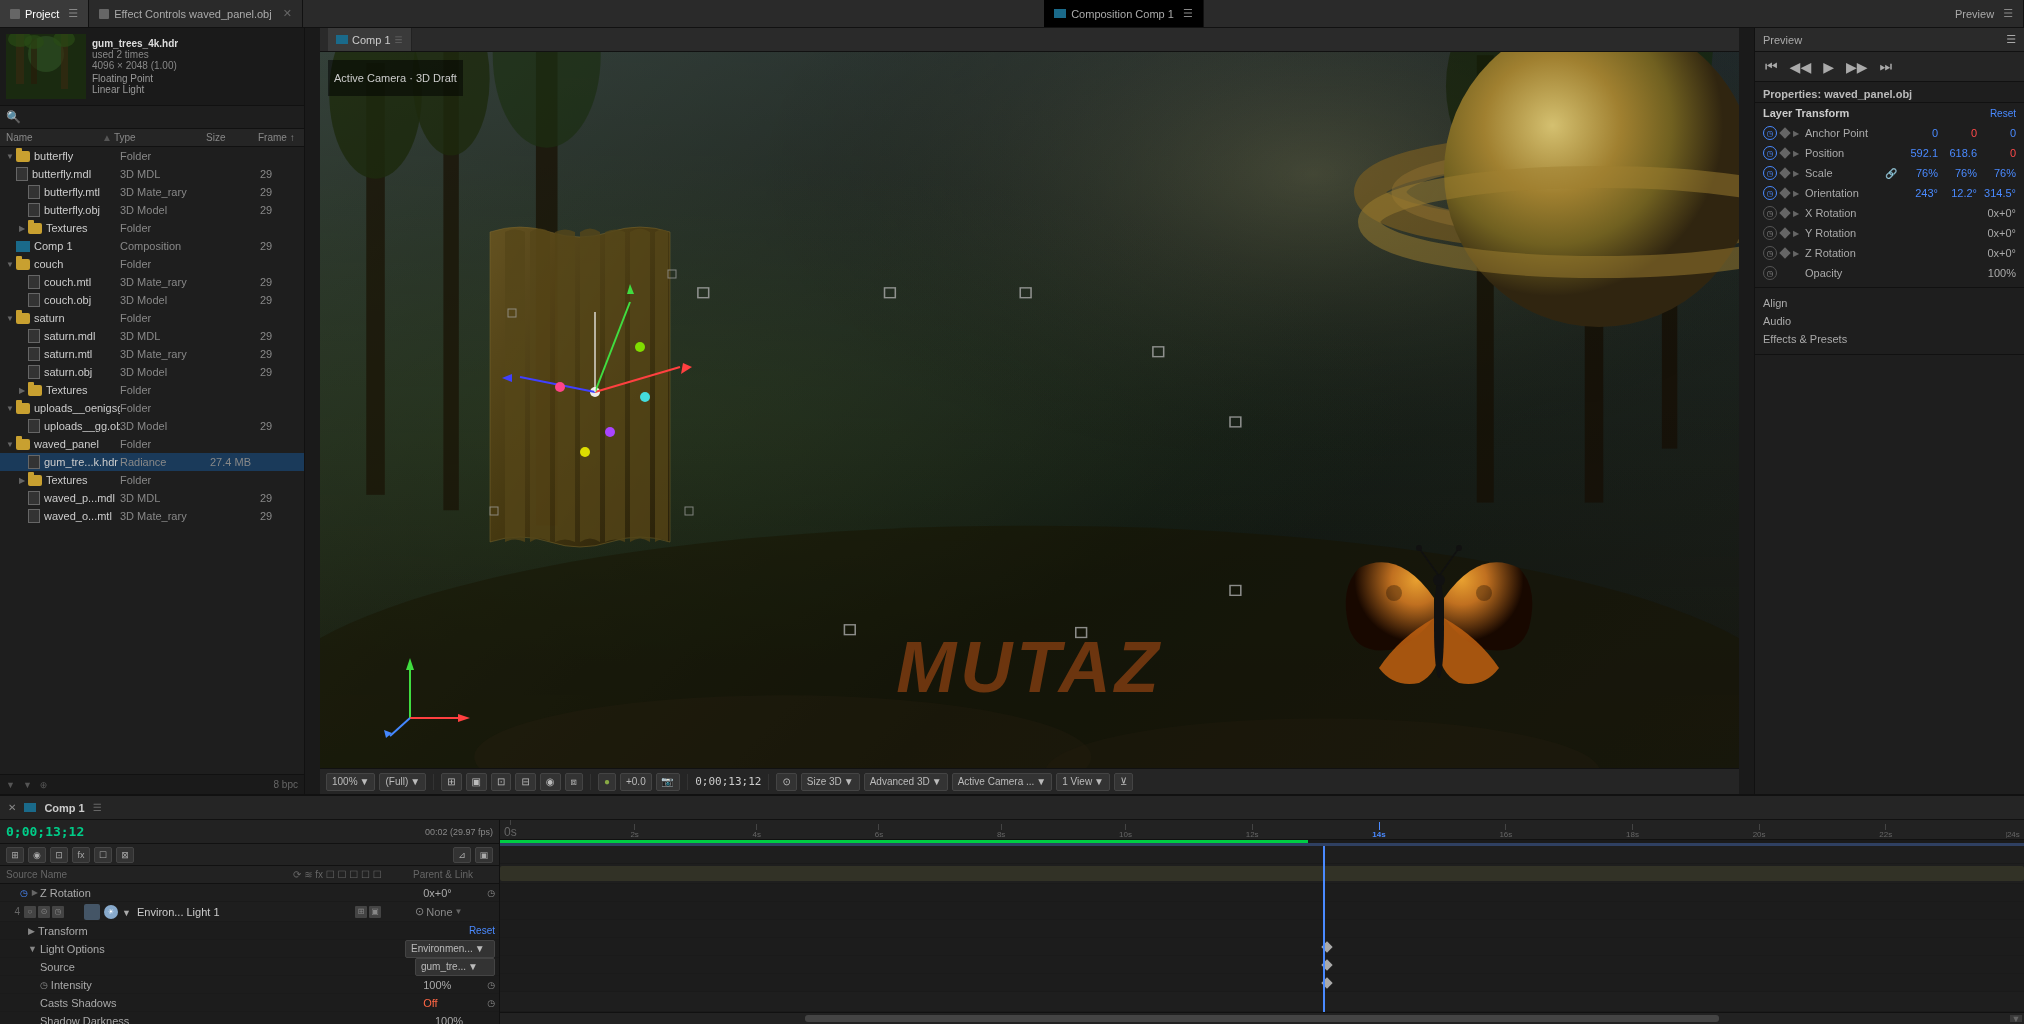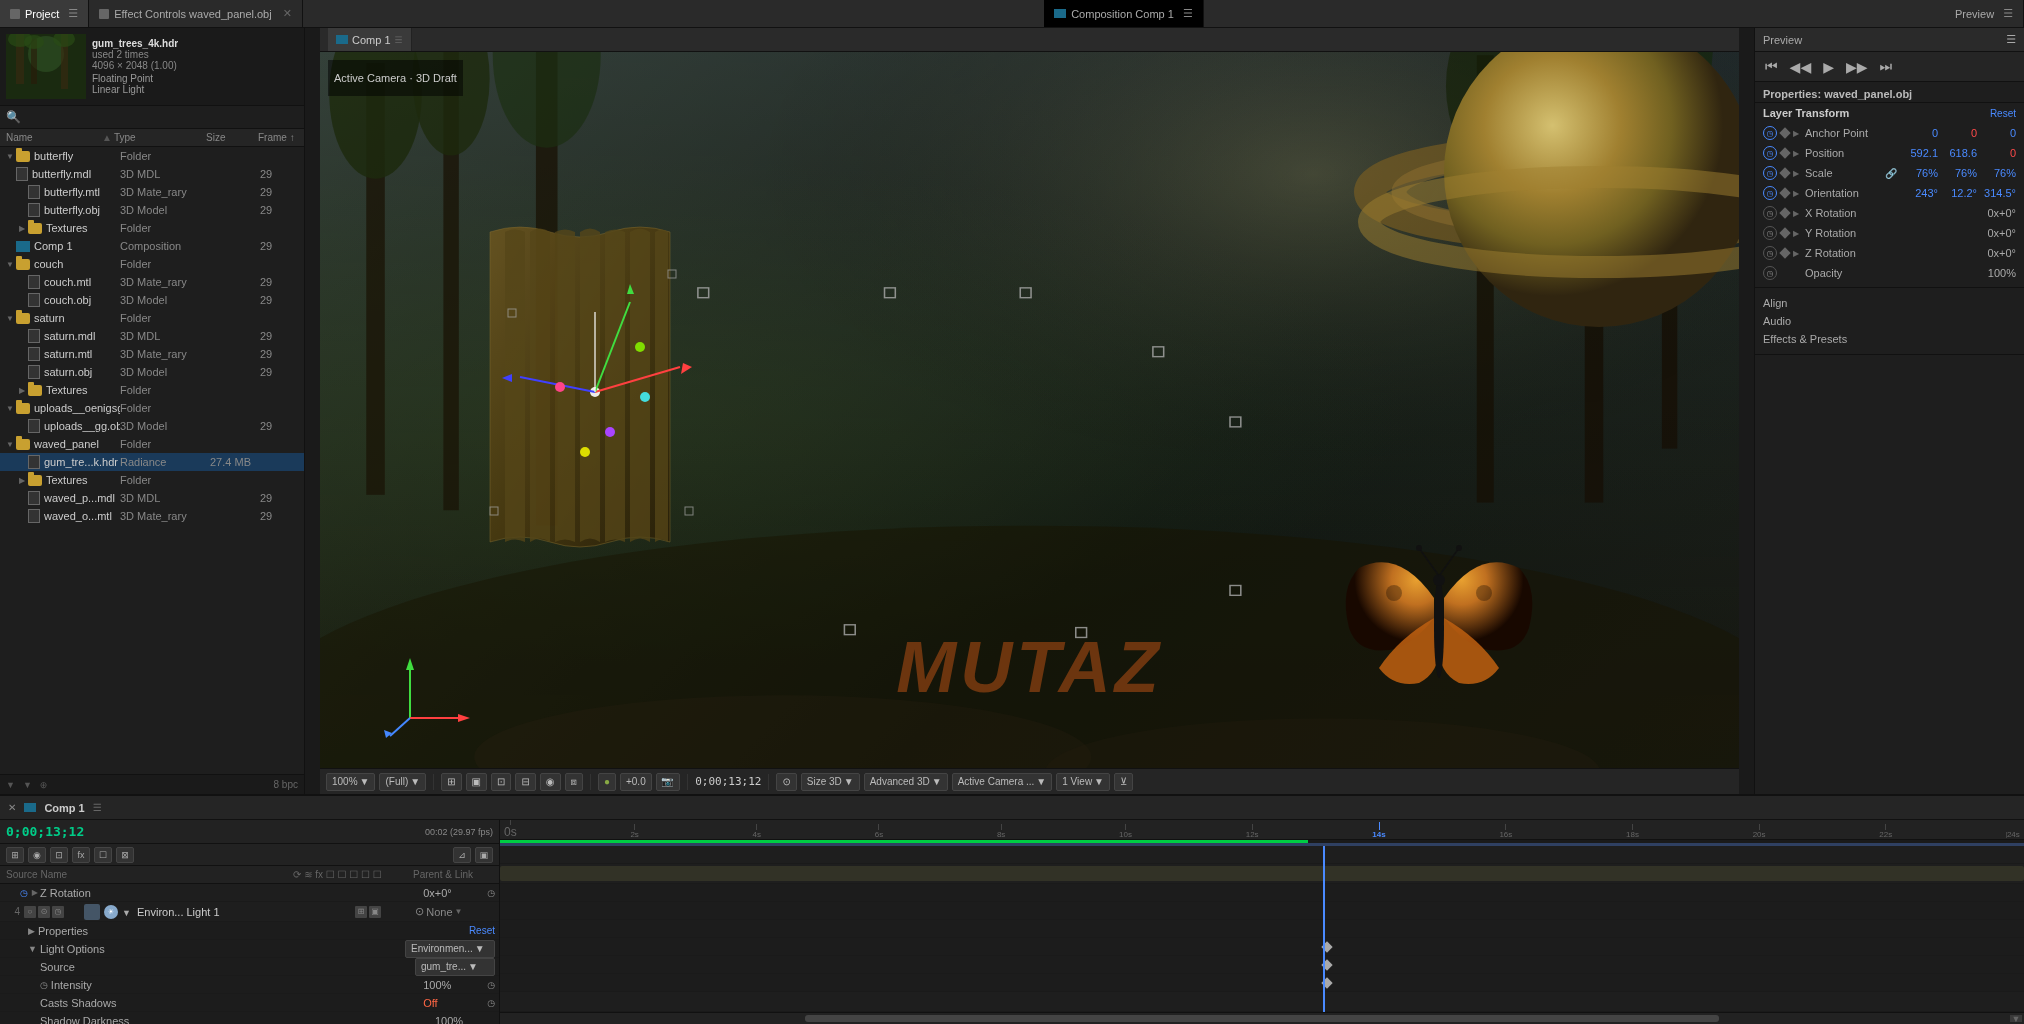--- a/index.html
+++ b/index.html
@@ -1371,7 +1371,7 @@
 
         <div style="display:flex;align-items:center;height:18px;padding:0 4px 0 28px;border-bottom:1px solid #1a1a1a;background:#1c1c1c;">
           <span style="color:#888;font-size:9px;margin-right:3px;">▶</span>
-          <span style="color:#aaa;font-size:11px;flex:1;">Properties</span>
+          <span style="color:#aaa;font-size:11px;flex:1;">Transform</span>
           <span class="tl-reset-btn">Reset</span>
         </div>
 

